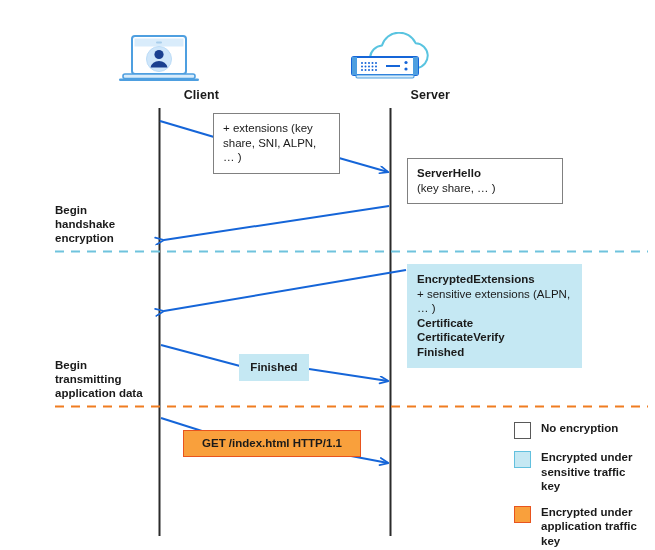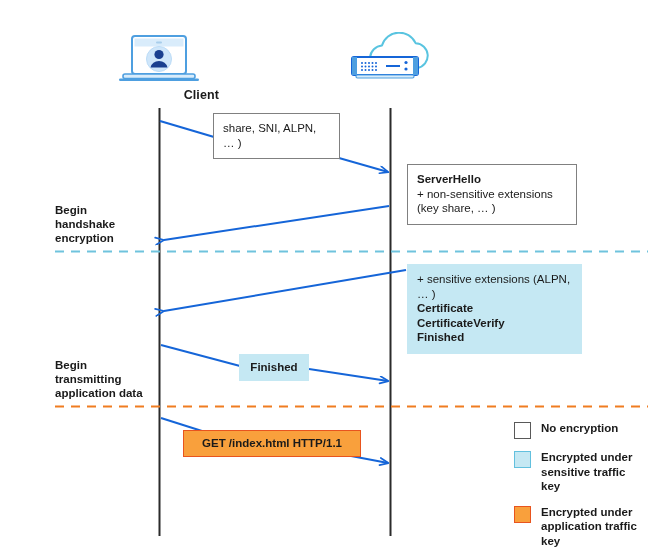--- a/index.html
+++ b/index.html
@@ -238,6 +238,7 @@
         <rect x="26" y="43" width="58" height="3" rx="1.5" fill="#d9ecfb" stroke="#4e9fe0" stroke-width="1.2"></rect>
       </svg>
     </div>
+    <div class="endpoint-label">Server</div>
   </div>
 
   <div class="stage-label" id="stage-handshake">

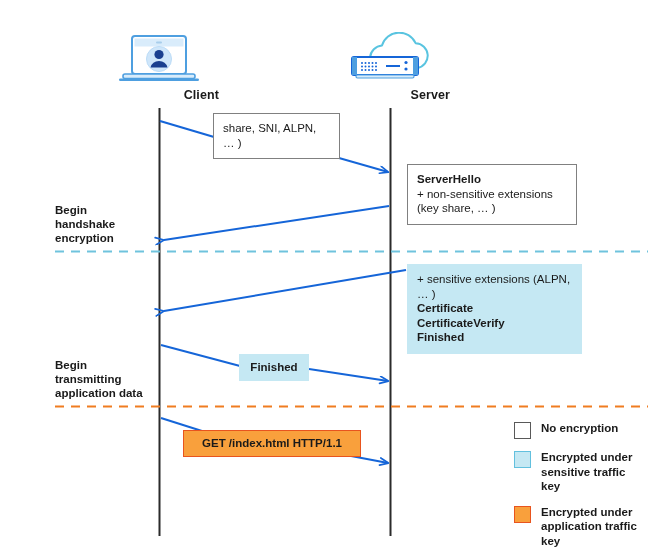--- a/index.html
+++ b/index.html
@@ -254,6 +254,7 @@
   </div>
 
   <div class="msgbox box-plain" id="box-clienthello">
+    <span class="line">+ extensions (key</span>
     <span class="line">share, SNI, ALPN, … )</span>
   </div>
 

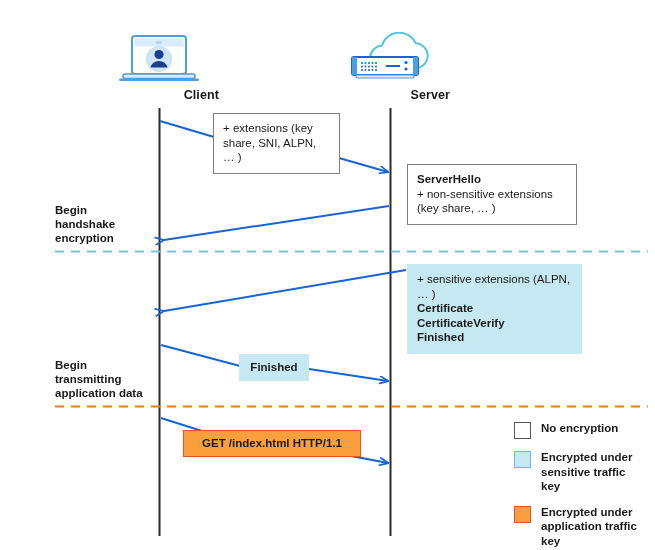--- a/index.html
+++ b/index.html
@@ -80,7 +80,7 @@
   }
 
   #box-clienthello { left: 213px; top: 113px; width: 127px; }
-  #box-serverhello { left: 407px; top: 158px; width: 170px; margin-top: 6px; }
+  #box-serverhello { left: 407px; top: 158px; width: 156px; }
   #box-encrypted-extensions { left: 407px; top: 264px; width: 175px; }
   #box-finished {
     left: 239px; top: 354px; width: 70px;

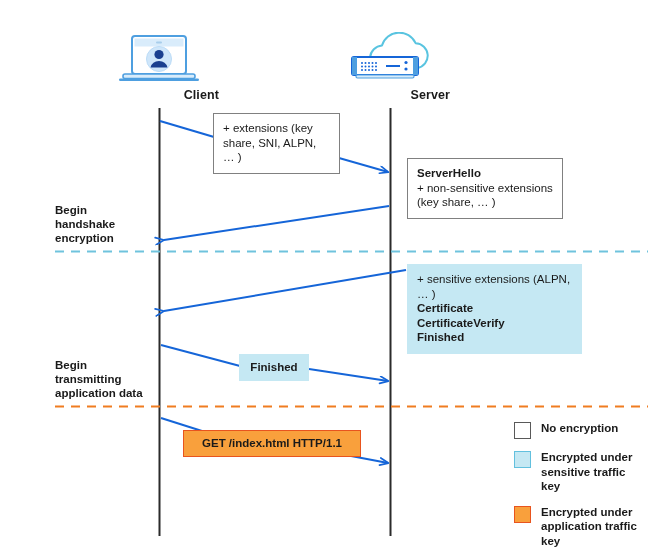--- a/index.html
+++ b/index.html
@@ -260,7 +260,6 @@
 
   <div class="msgbox box-plain" id="box-serverhello">
     <span class="title">ServerHello</span>
-    <span class="line">+ non-sensitive extensions</span>
     <span class="line">(key share, … )</span>
   </div>
 

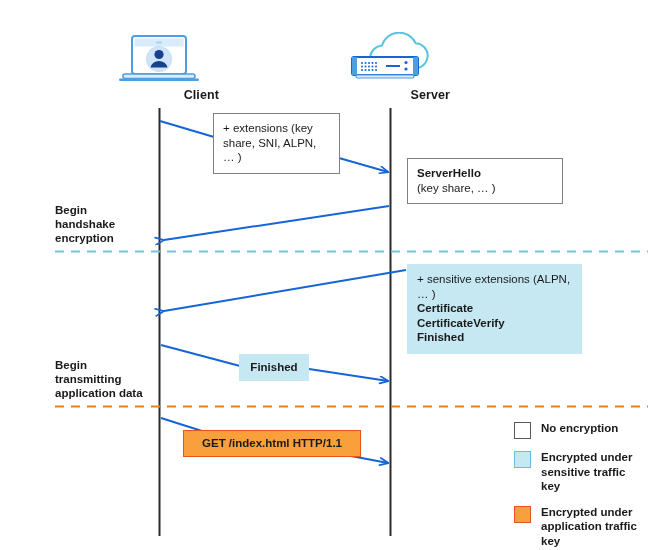--- a/index.html
+++ b/index.html
@@ -264,6 +264,7 @@
   </div>
 
   <div class="msgbox box-handshake" id="box-encrypted-extensions">
+    <span class="title">EncryptedExtensions</span>
     <span class="line">+ sensitive extensions (ALPN, … )</span>
     <span class="line bold">Certificate</span>
     <span class="line bold">CertificateVerify</span>

